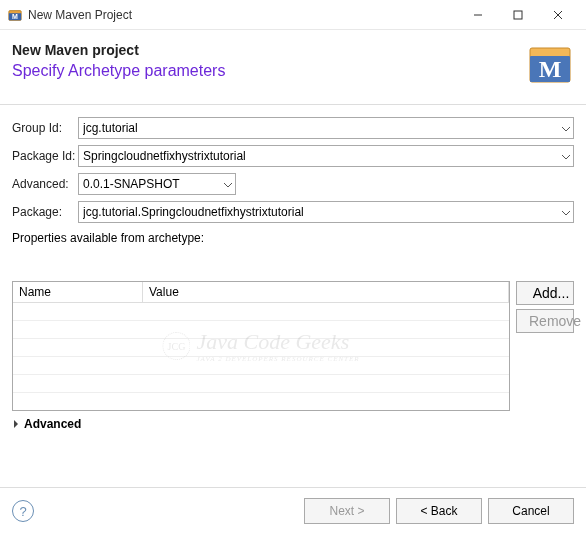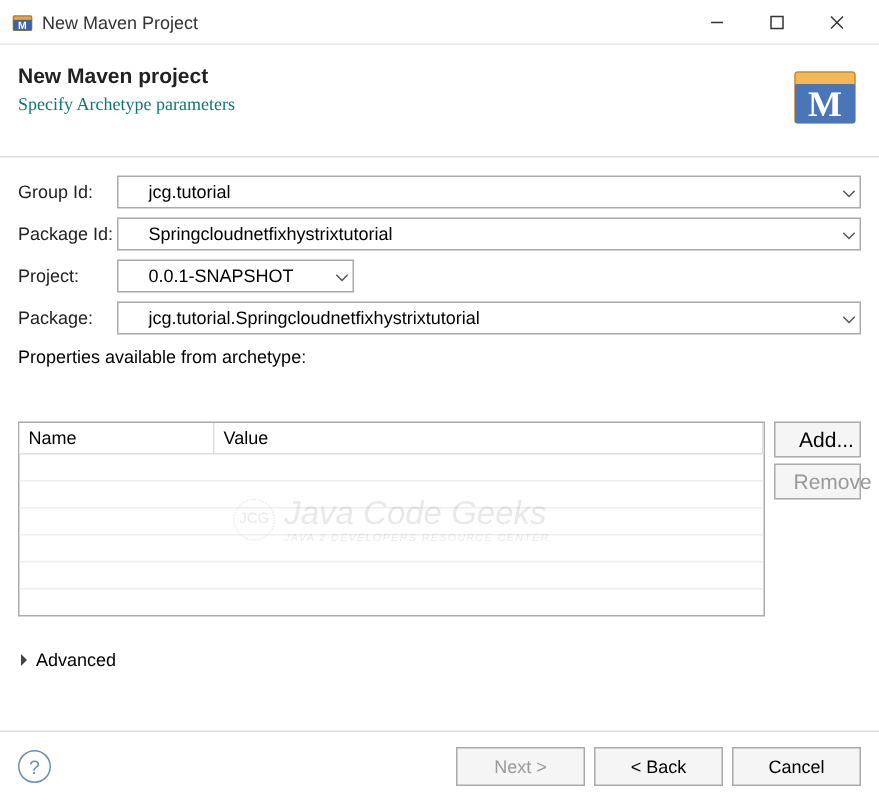--- a/index.html
+++ b/index.html
@@ -14,7 +14,7 @@
     
     .header-area { padding: 12px 12px 14px 12px; display: flex; justify-content: space-between; align-items: flex-start; border-bottom: 1px solid #ddd; }
     .header-text h2 { font-size: 14px; font-weight: bold; color: #222; margin-bottom: 4px; }
-    .header-text p { font-size: 12px; color: #0f766e; font-family: Liberation Serif, serif; }
+    .header-text p { font-size: 16px; color: #6d28d9; }
     .maven-logo { width: 48px; height: 48px; }
     
     .form-area { padding: 12px 12px 0 12px; }

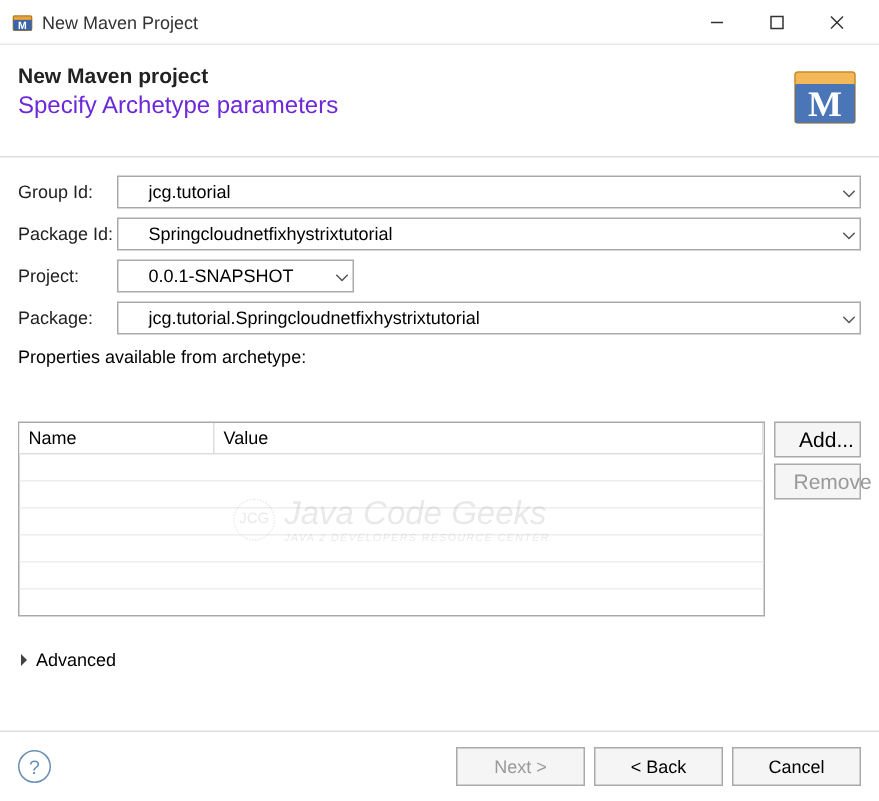--- a/index.html
+++ b/index.html
@@ -20,7 +20,7 @@
     .form-area { padding: 12px 12px 0 12px; }
     .form-row { display: flex; align-items: center; margin-bottom: 6px; }
     .form-label { width: 66px; font-size: 12px; color: #222; }
-    .form-input { flex: 1; height: 22px; border: 1px solid #aaa; padding: 2px 20px; font-size: 12px; font-family: inherit; }
+    .form-input { flex: 1; height: 22px; border: 1px solid #aaa; padding: 2px 4px; font-size: 12px; font-family: inherit; }
     .version-input { width: 158px; flex: none; }
     .dropdown-wrap { position: relative; flex: 1; display: flex; }
     .dropdown-arrow { position: absolute; right: 4px; top: 50%; transform: translateY(-50%); pointer-events: none; }

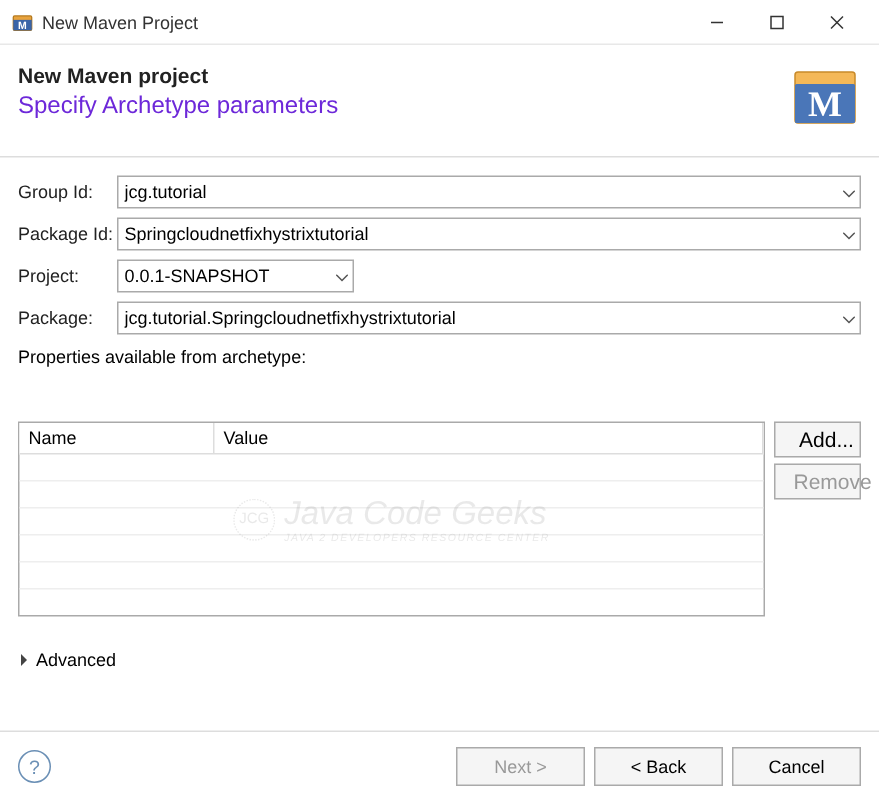--- a/index.html
+++ b/index.html
@@ -117,7 +117,7 @@
     </div>
   </div>
   <div class="form-row">
-    <label class="form-label">Project:</label>
+    <label class="form-label">Advanced:</label>
     <div class="dropdown-wrap" style="flex:none;">
       <input class="form-input version-input" value="0.0.1-SNAPSHOT" style="">
       <span class="dropdown-arrow"><svg width="8" height="5" viewBox="0 0 8 5">

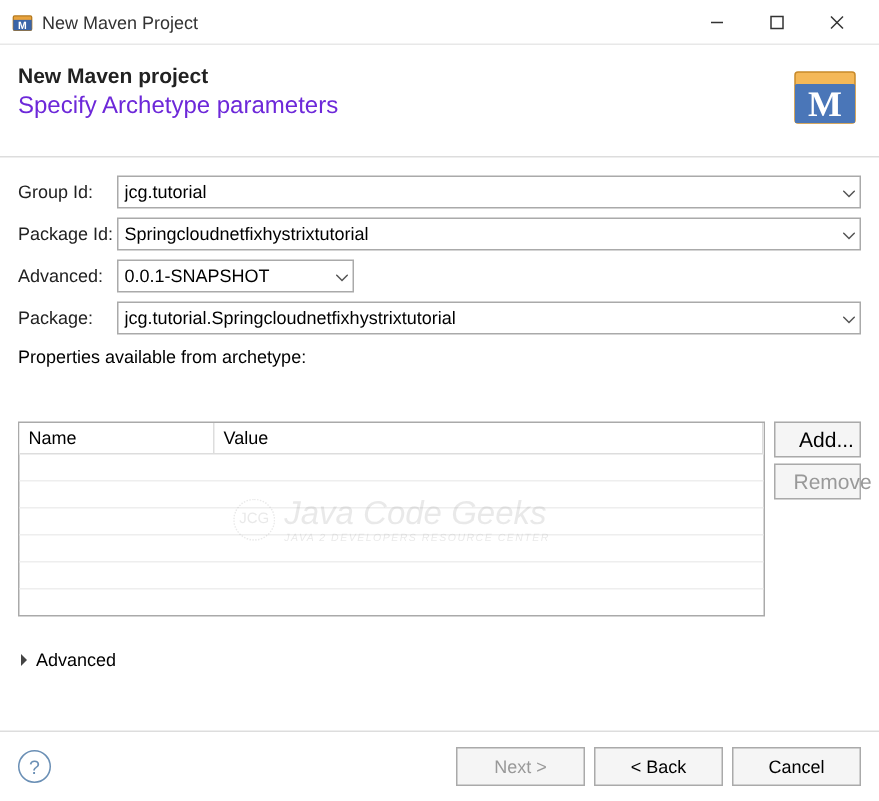--- a/index.html
+++ b/index.html
@@ -34,7 +34,7 @@
     .th-value { flex: 1; }
     .table-rows { }
     .table-row { display: flex; height: 18px; border-bottom: 1px solid #eee; }
-    .watermark { position: absolute; top: 50%; left: 50%; transform: translate(-50%, -50%); opacity: 0.18; font-family: Liberation Sans, sans-serif; font-style: italic; font-size: 22px; color: #888; white-space: nowrap; display: flex; align-items: center; gap: 6px; }
+    .watermark { position: absolute; top: 50%; left: 50%; transform: translate(-50%, -50%); opacity: 0.18; font-family: Liberation Serif, serif; font-style: italic; font-size: 22px; color: #888; white-space: nowrap; display: flex; align-items: center; gap: 6px; }
     .watermark .sub { font-size: 7px; letter-spacing: 1px; }
     
     .side-buttons { display: flex; flex-direction: column; gap: 4px; width: 58px; }

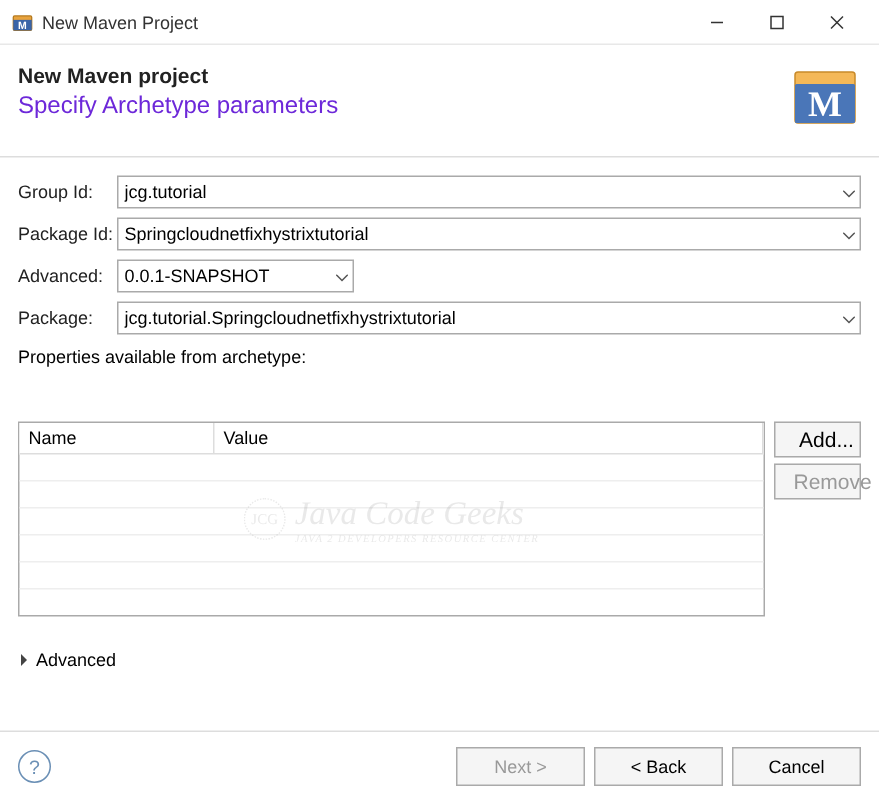--- a/index.html
+++ b/index.html
@@ -41,7 +41,7 @@
     .btn { height: 24px; border: 1px solid #aaa; background: #f5f5f5; font-size: 14px; cursor: pointer; font-family: inherit; padding-left: 12px; }
     .btn:disabled { color: #999; cursor: default; }
     
-    .advanced-row { display: flex; align-items: center; gap: 4px; margin-top: 22px; cursor: pointer; }
+    .advanced-row { display: flex; align-items: center; gap: 4px; margin-top: 6px; cursor: pointer; font-weight: bold; }
     .advanced-row svg { width: 8px; height: 8px; }
     
     .footer { position: absolute; bottom: 0; left: 0; right: 0; border-top: 1px solid #ddd; padding: 10px 12px; display: flex; align-items: center; justify-content: space-between; }

